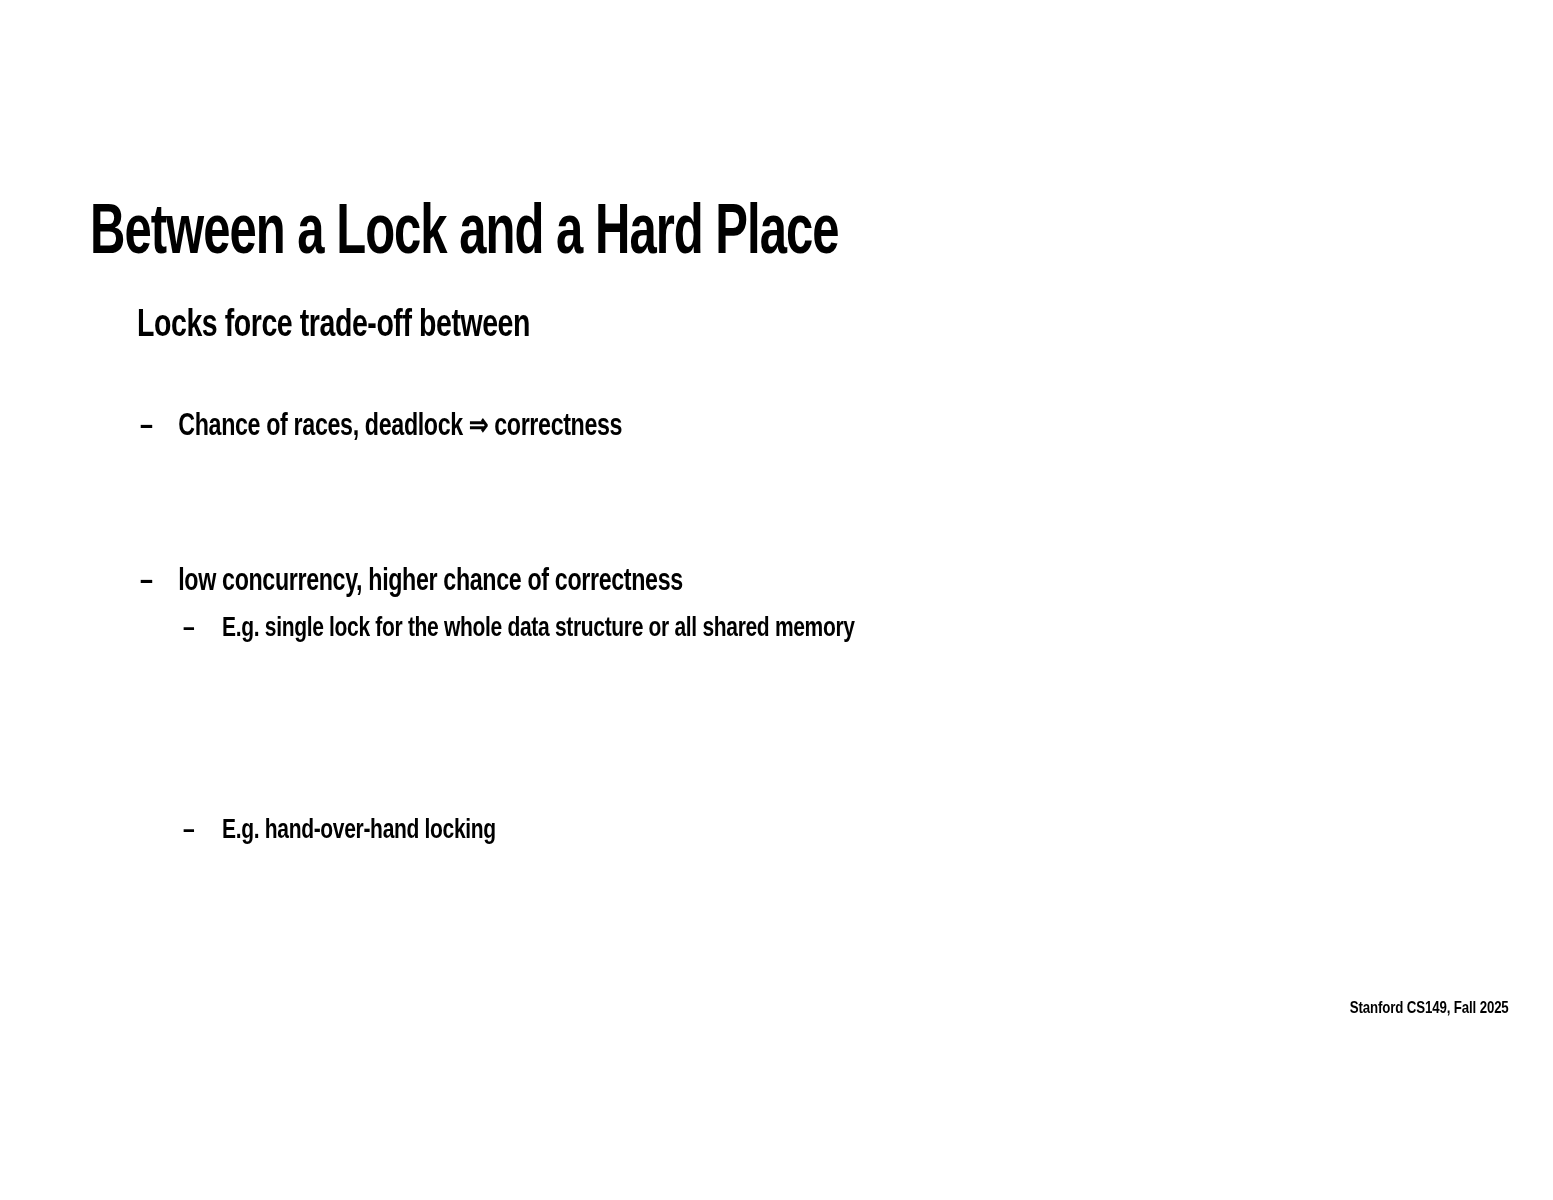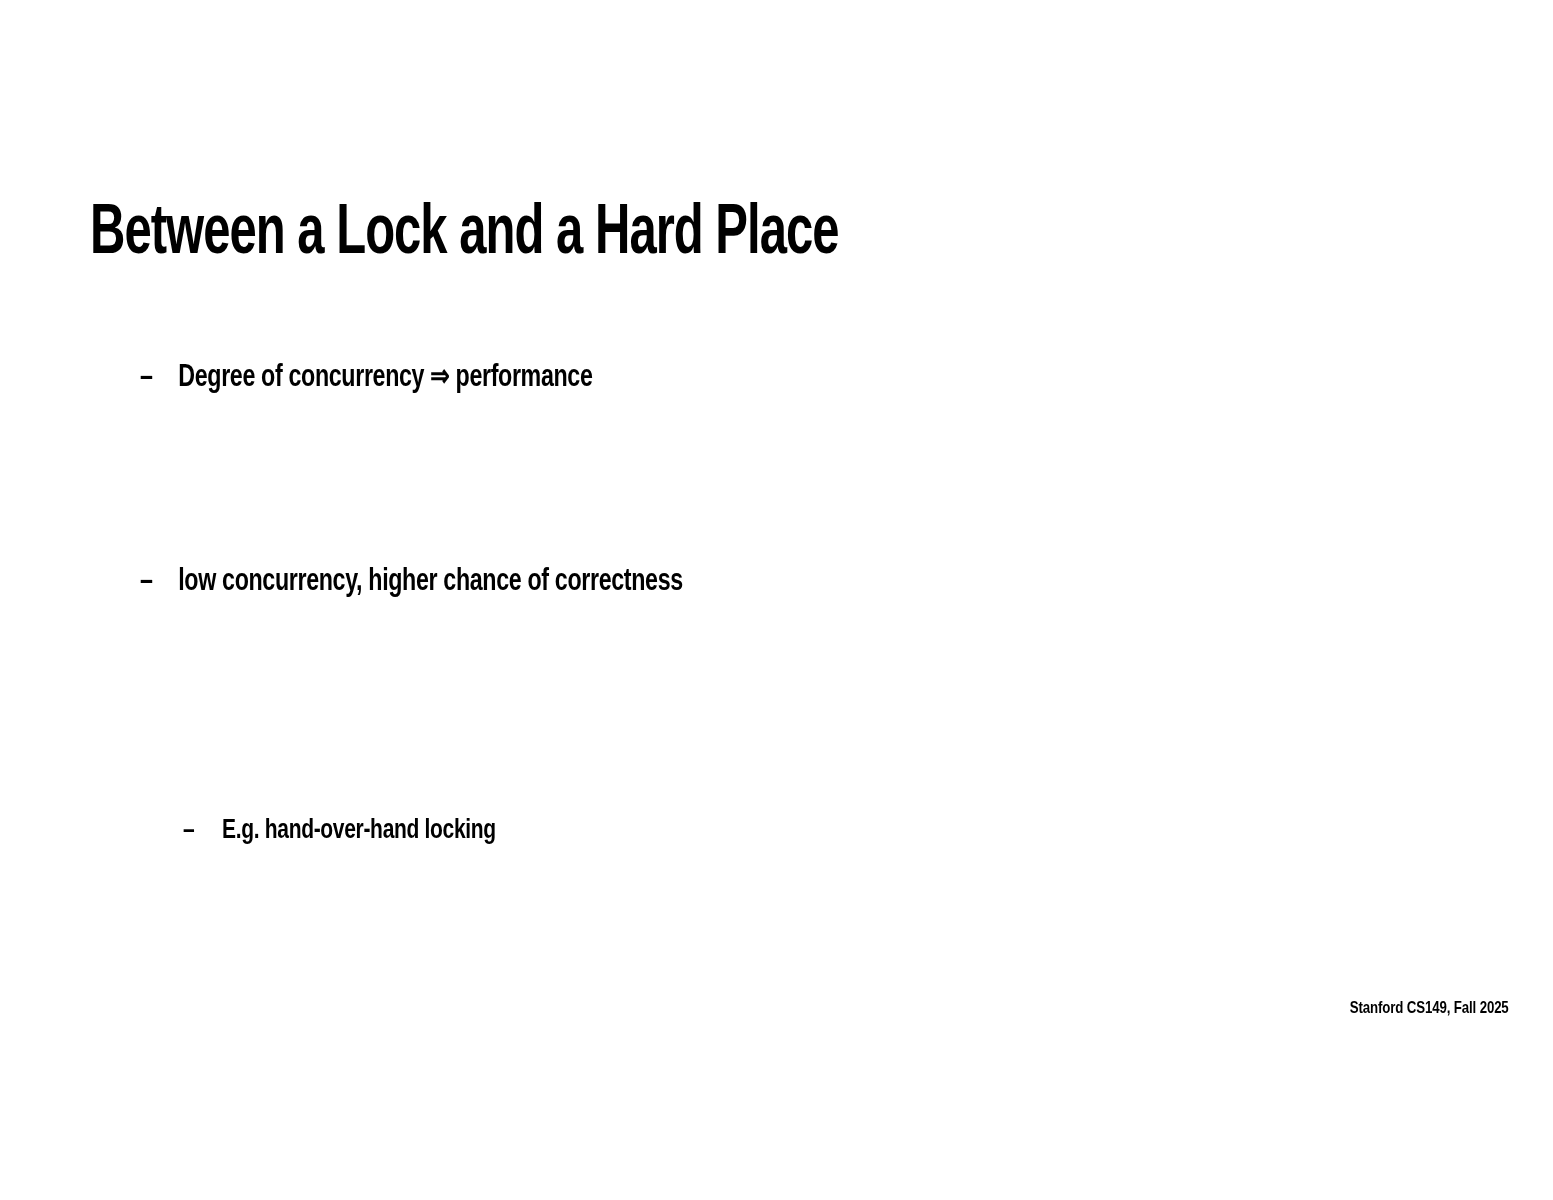--- a/index.html
+++ b/index.html
@@ -56,6 +56,9 @@
     <span class="cx title-cx">Between a Lock and a Hard Place</span>
   </h1>
 
+  <div class="line h" style="left:137px;top:304px">
+    <span class="cx">Locks force trade-off between</span>
+  </div>
   <div class="line b1" style="left:140px;top:360px">
     <span class="cx">
       <span class="dash d1">–</span><span>Degree of concurrency ⇒ performance</span>

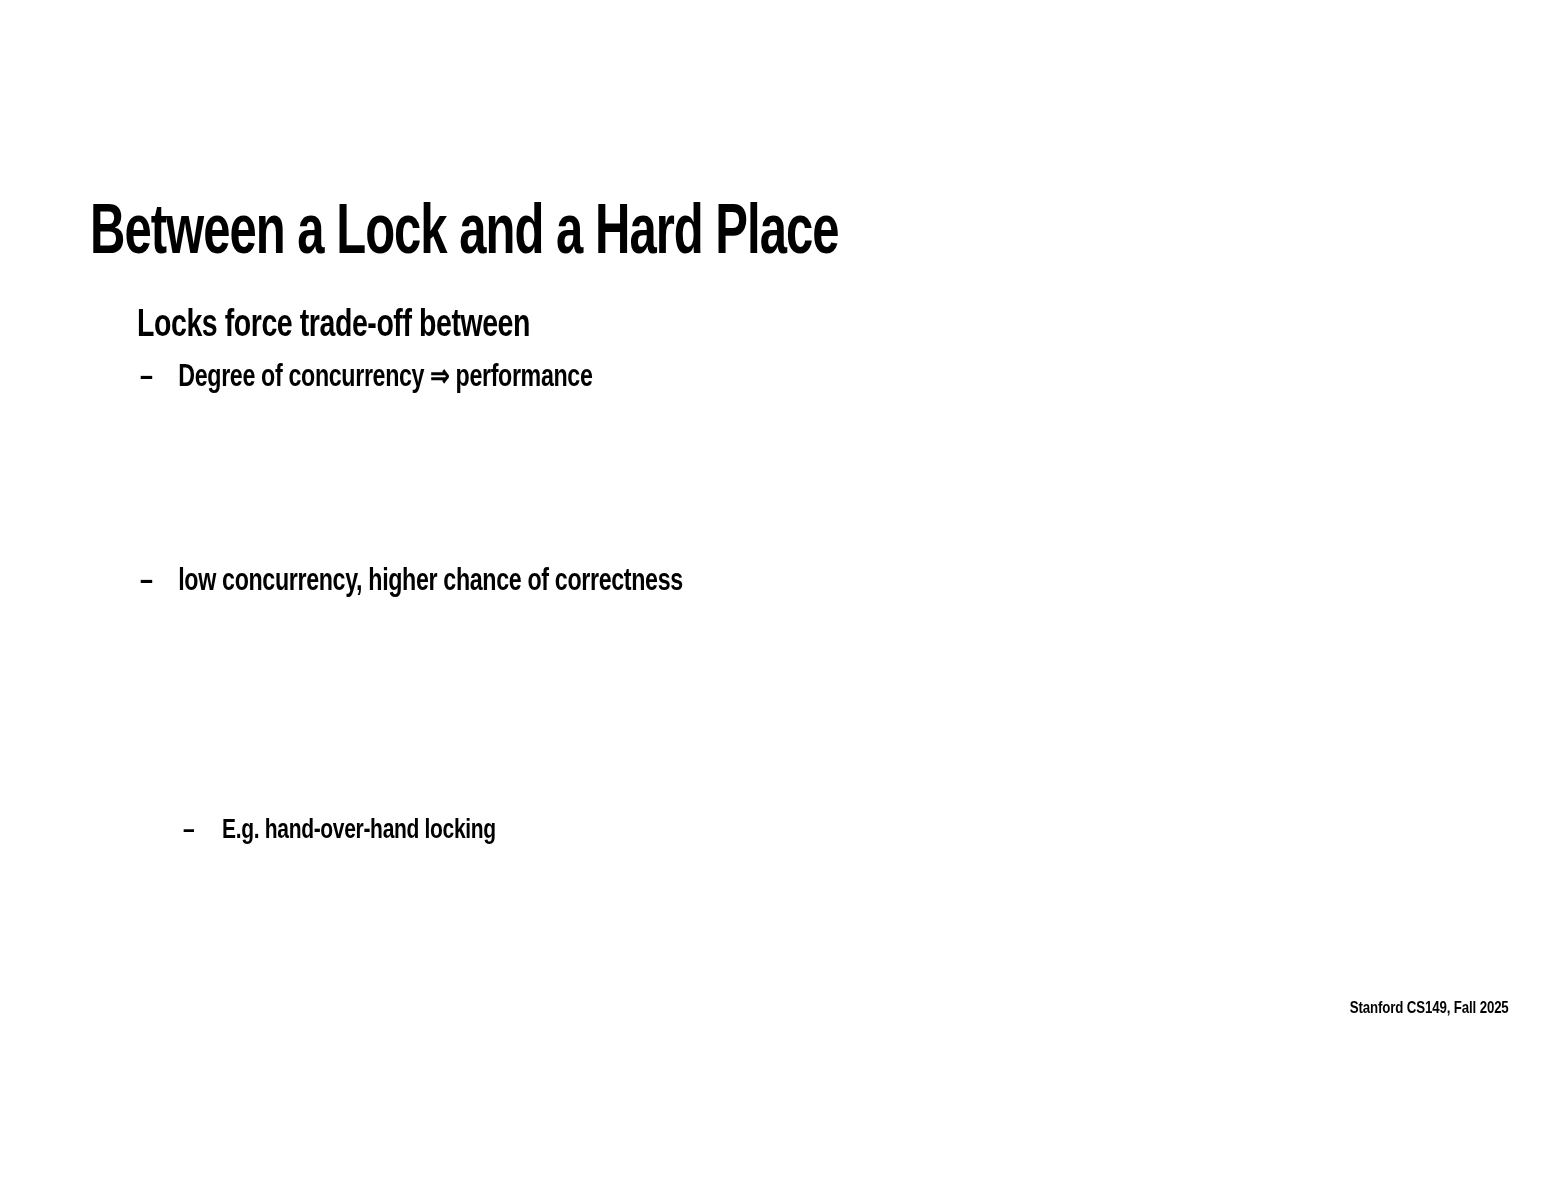--- a/index.html
+++ b/index.html
@@ -59,11 +59,6 @@
   <div class="line h" style="left:137px;top:304px">
     <span class="cx">Locks force trade-off between</span>
   </div>
-  <div class="line b1" style="left:140px;top:360px">
-    <span class="cx">
-      <span class="dash d1">–</span><span>Degree of concurrency ⇒ performance</span>
-    </span>
-  </div>
 
   <div class="line b1" style="left:140px;top:564px">
     <span class="cx">

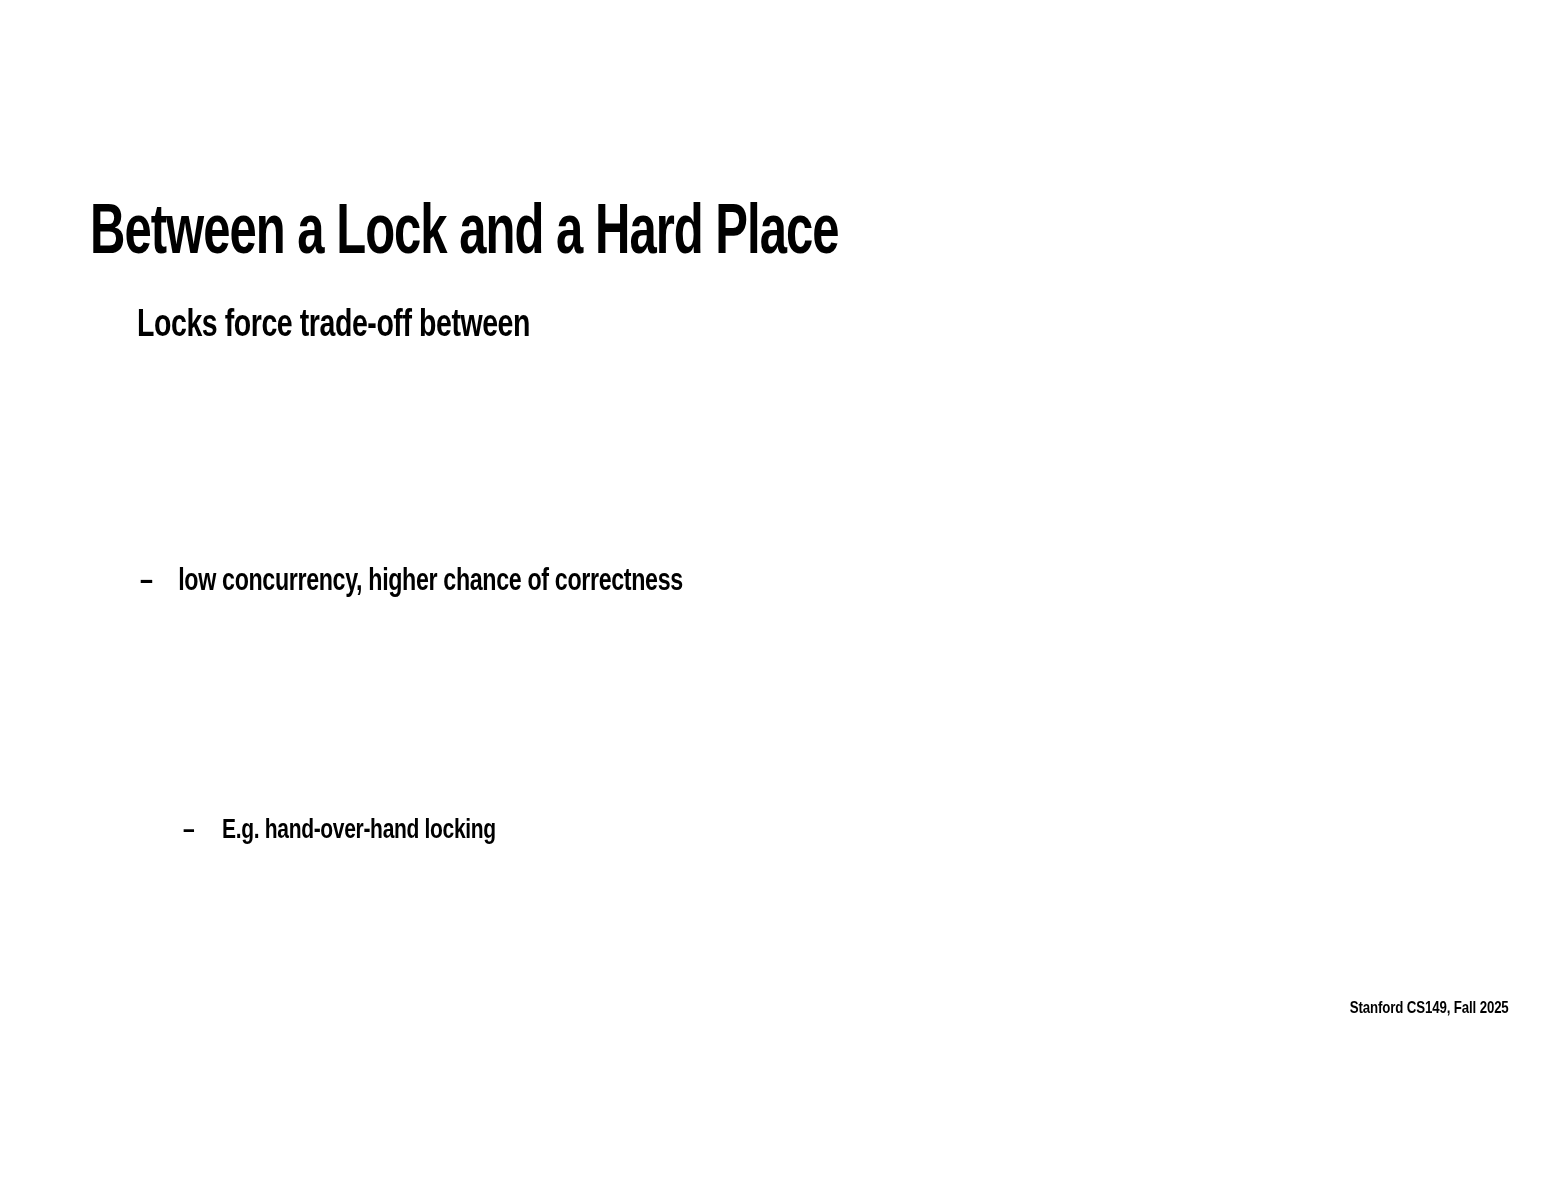--- a/index.html
+++ b/index.html
@@ -59,6 +59,11 @@
   <div class="line h" style="left:137px;top:304px">
     <span class="cx">Locks force trade-off between</span>
   </div>
+  <div class="line b1" style="left:140px;top:409px">
+    <span class="cx">
+      <span class="dash d1">–</span><span>Chance of races, deadlock ⇒ correctness</span>
+    </span>
+  </div>
 
   <div class="line b1" style="left:140px;top:564px">
     <span class="cx">

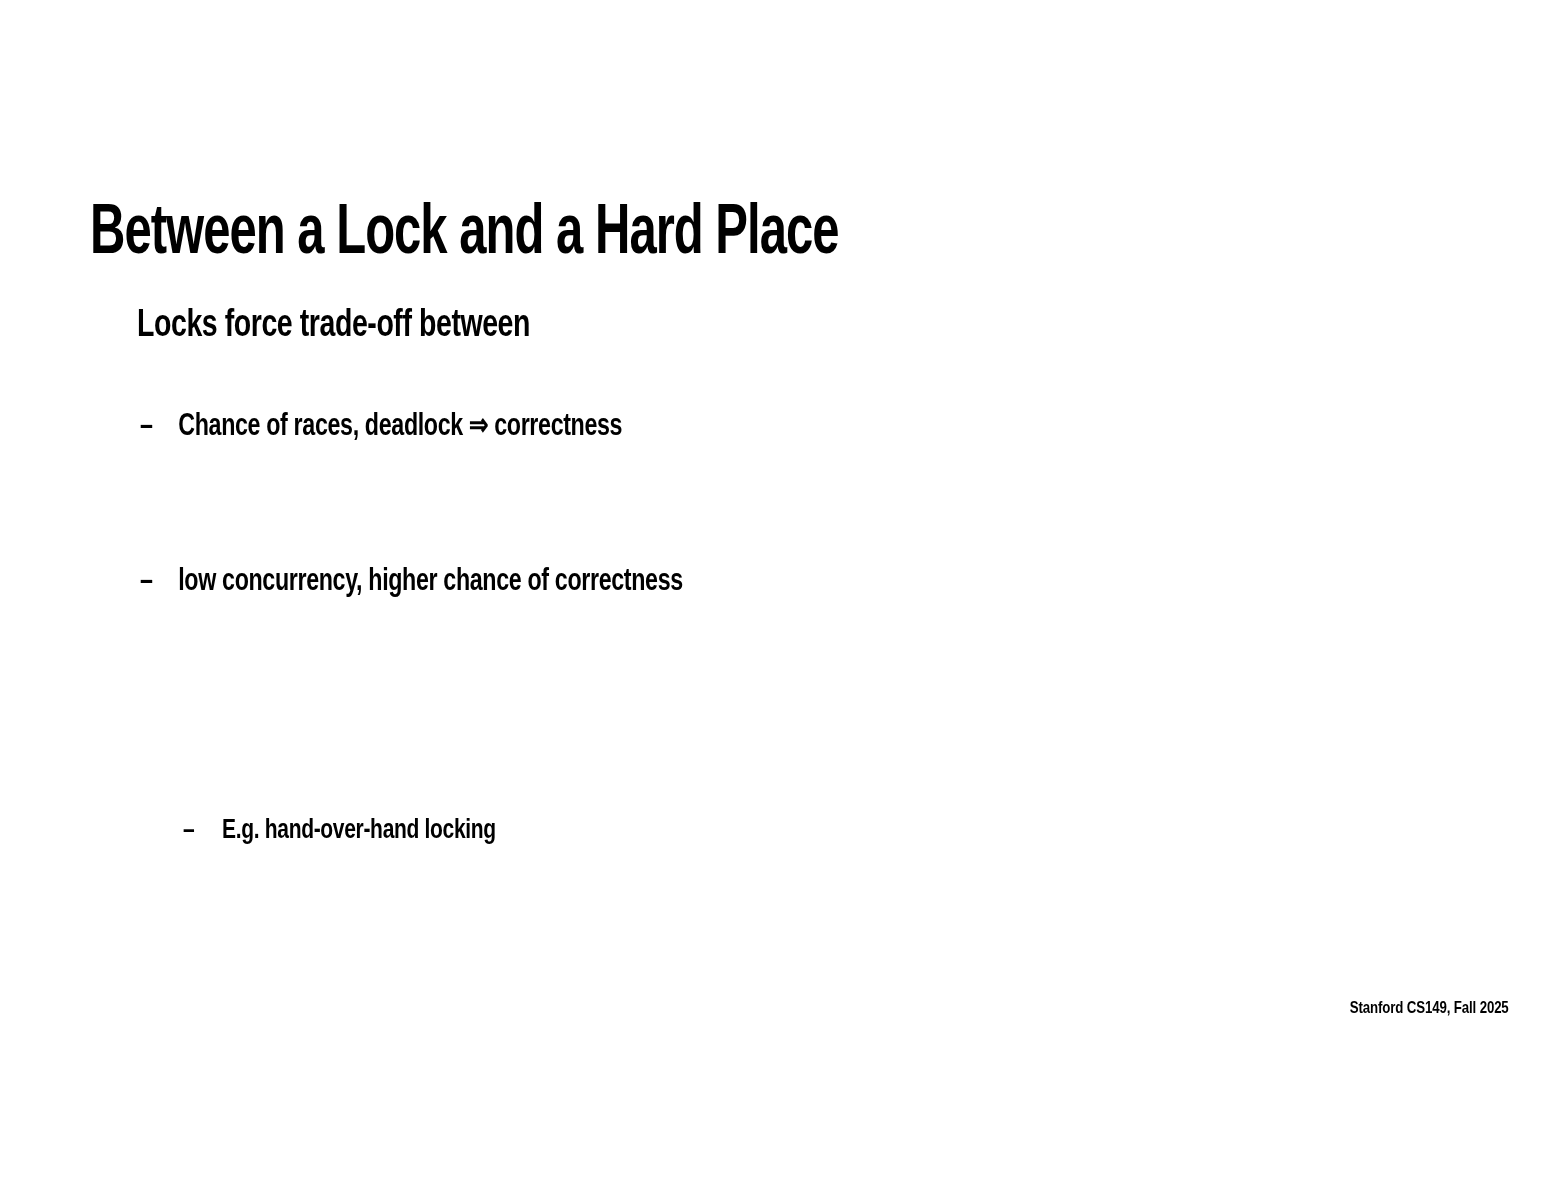--- a/index.html
+++ b/index.html
@@ -70,6 +70,11 @@
       <span class="dash d1">–</span><span>low concurrency, higher chance of correctness</span>
     </span>
   </div>
+  <div class="line b2" style="left:183px;top:613px">
+    <span class="cx">
+      <span class="dash d2">–</span><span>E.g. single lock for the whole data structure or all shared memory</span>
+    </span>
+  </div>
 
   <div class="line b2" style="left:183px;top:815px">
     <span class="cx">

